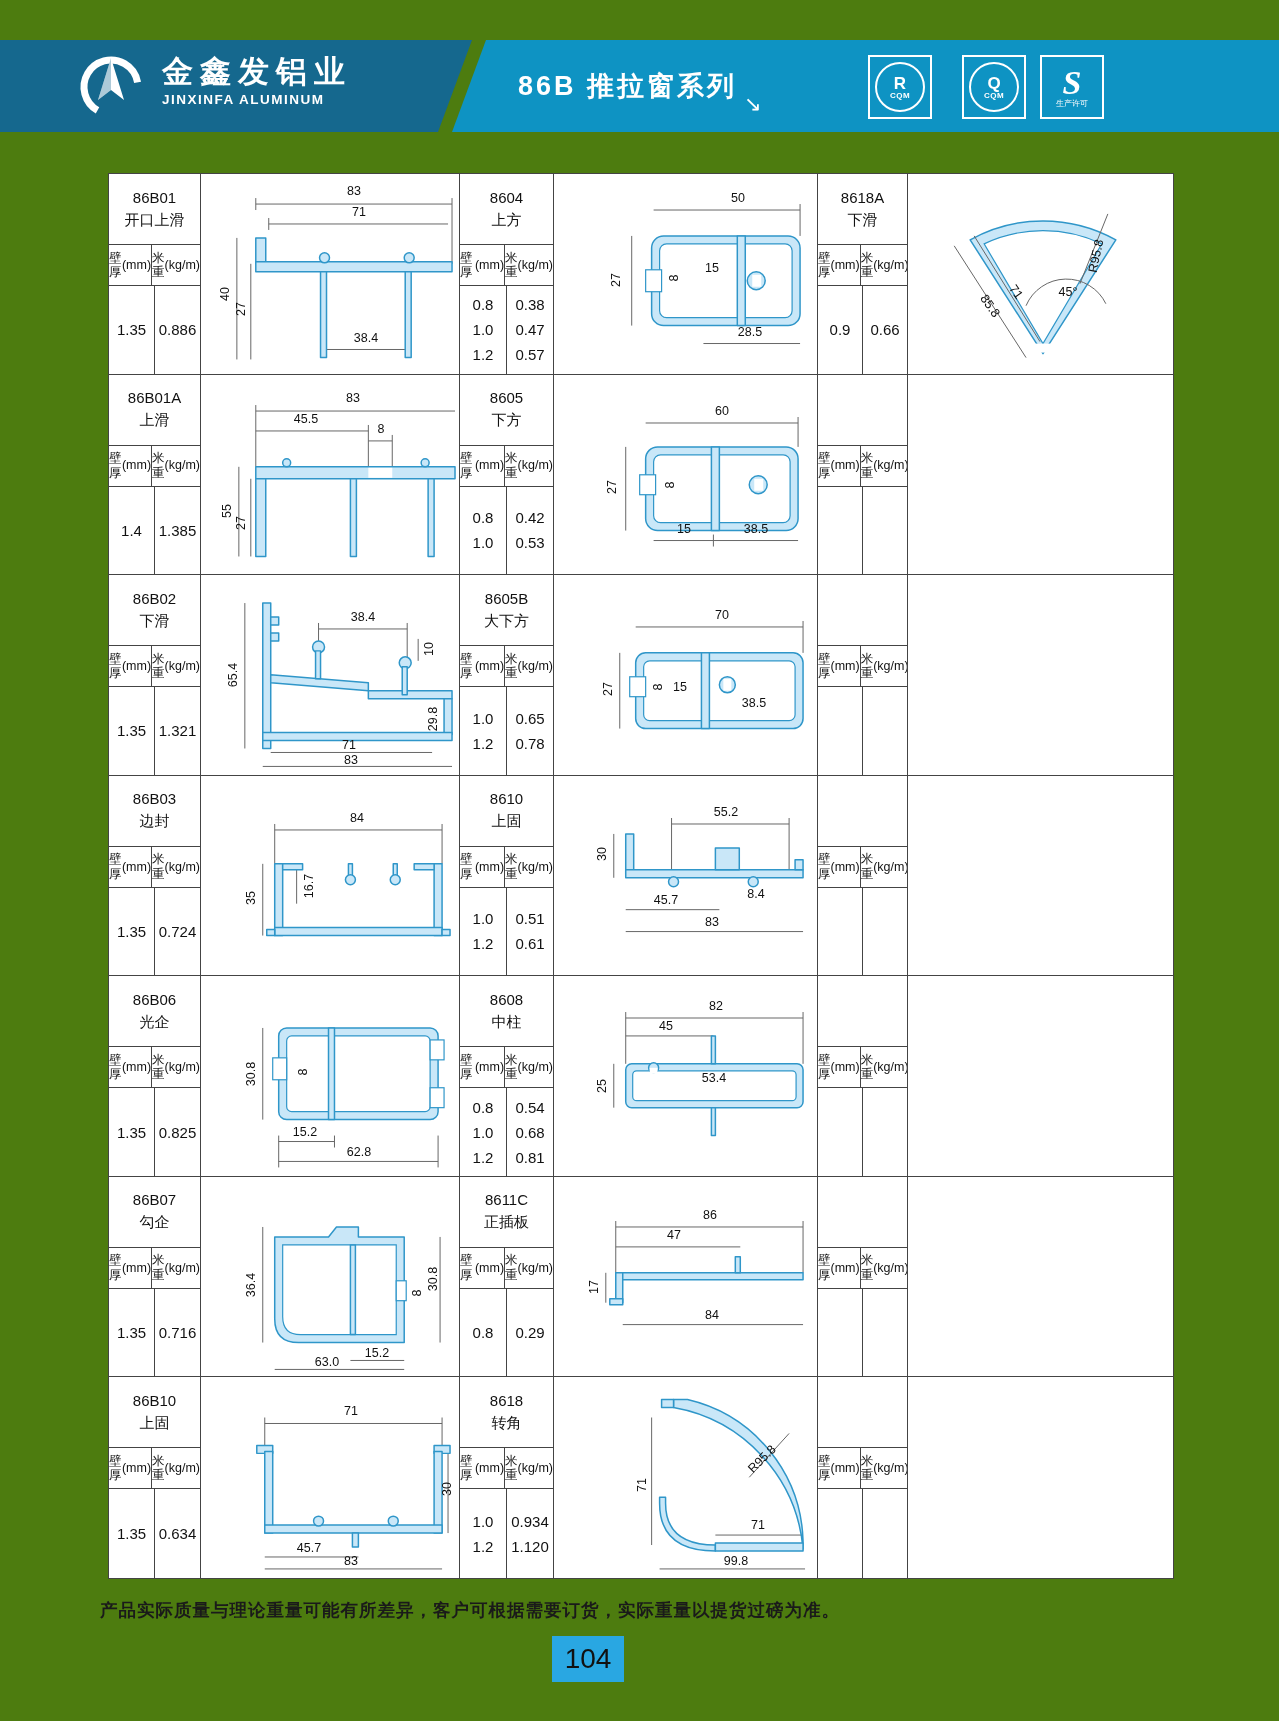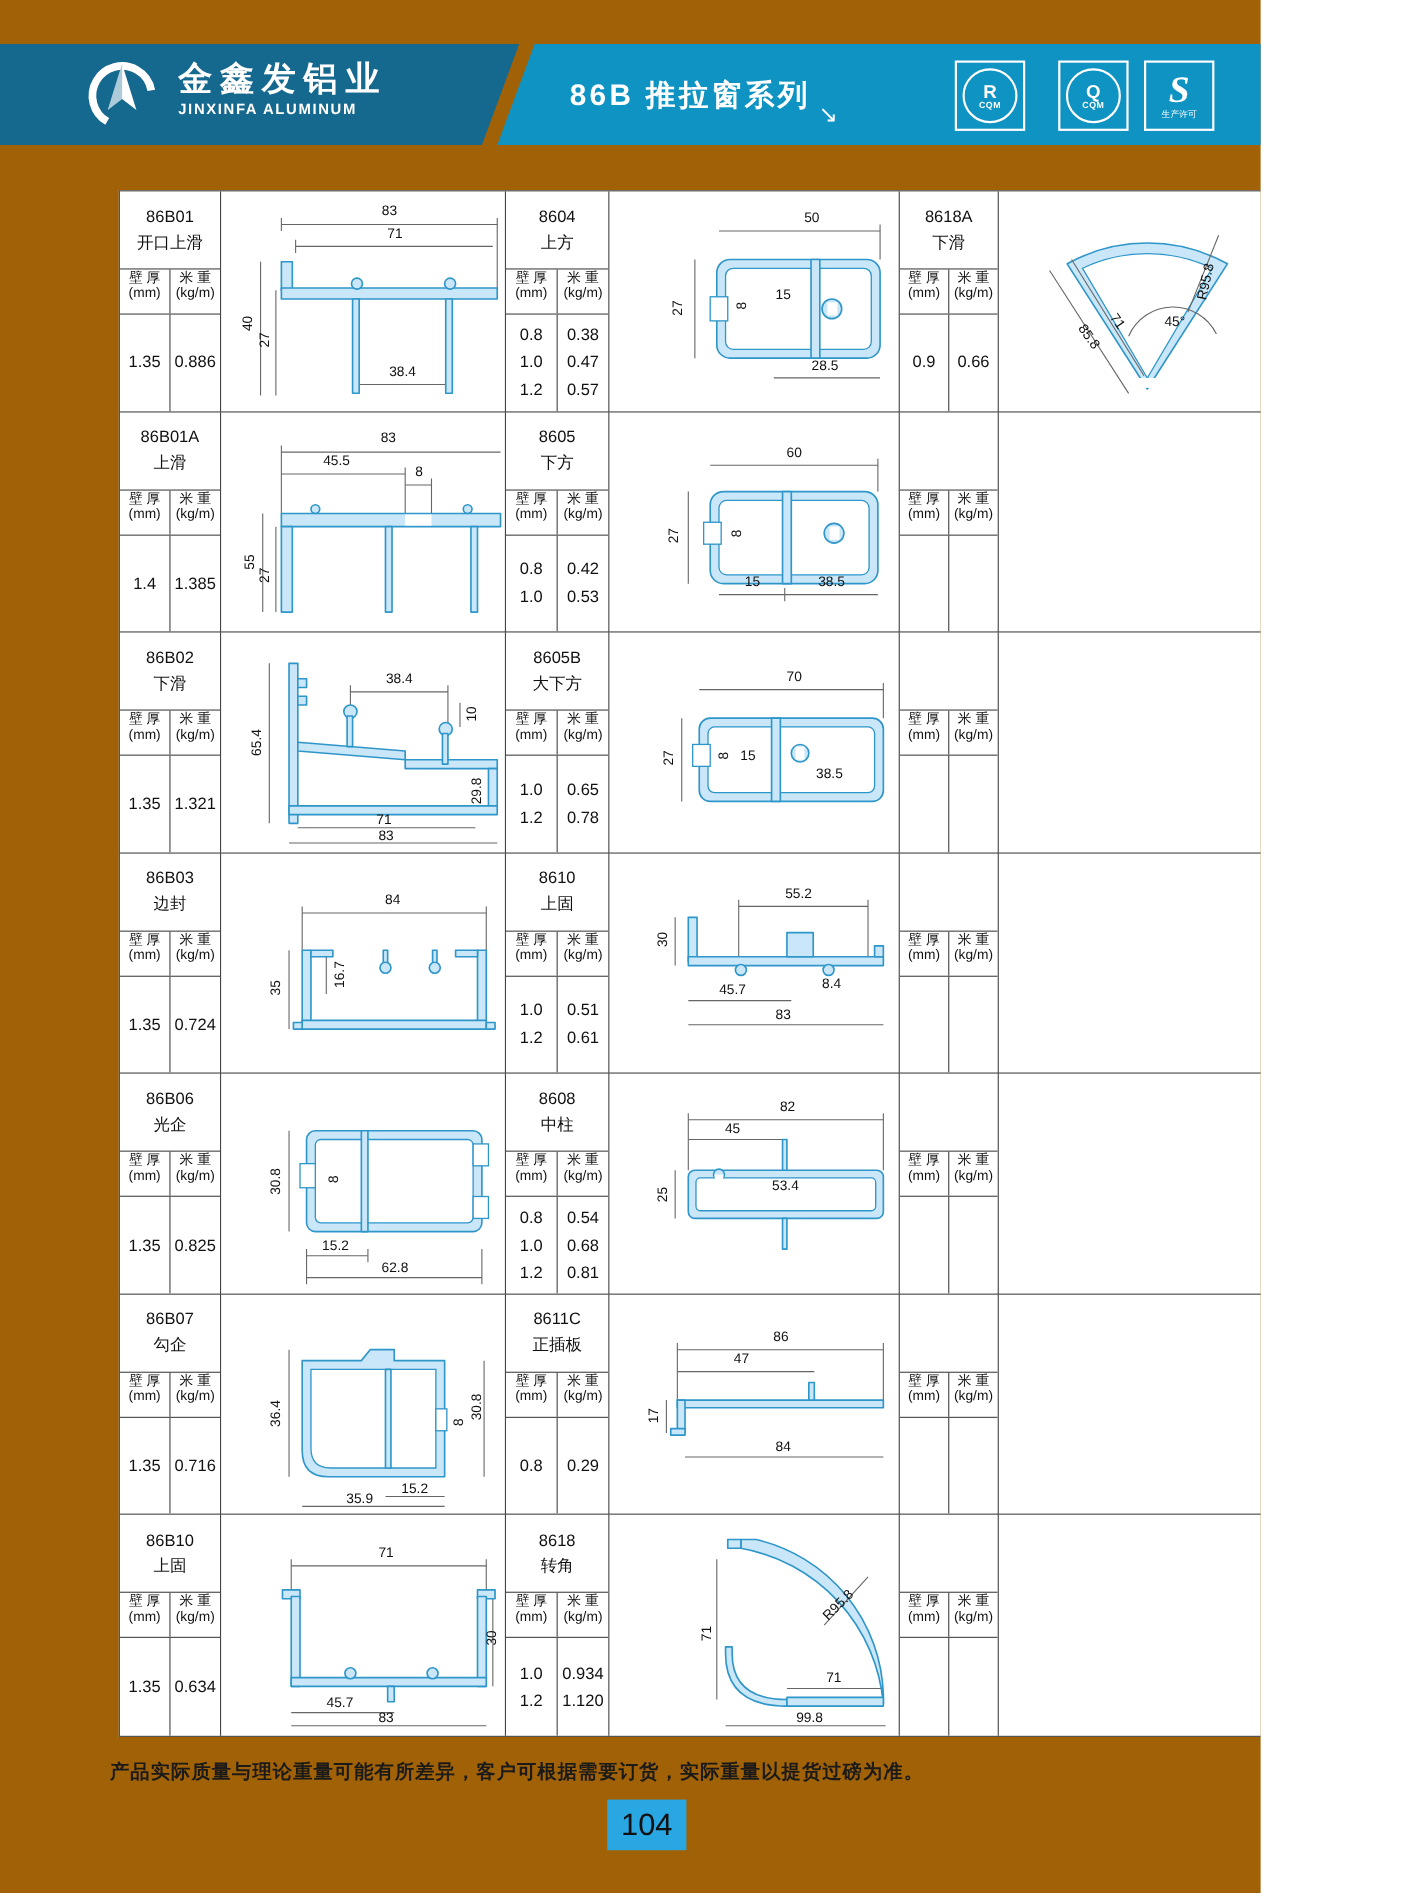--- a/index.html
+++ b/index.html
@@ -3,7 +3,7 @@
 <meta charset="utf-8">
 <style>
   html,body{margin:0;padding:0;background:#fff;font-family:"Liberation Sans",sans-serif;}
-  .page{position:relative;width:1146px;height:1721px;background:#a16207;overflow:hidden;}
+  .page{position:relative;width:1279px;height:1721px;background:#4d7c0f;overflow:hidden;}
   
   .hbar{position:absolute;left:0;top:40px;width:1279px;height:92px;}
   .hdark{position:absolute;inset:0;background:#15688e;clip-path:polygon(0 0,472px 0,438px 100%,0 100%);}

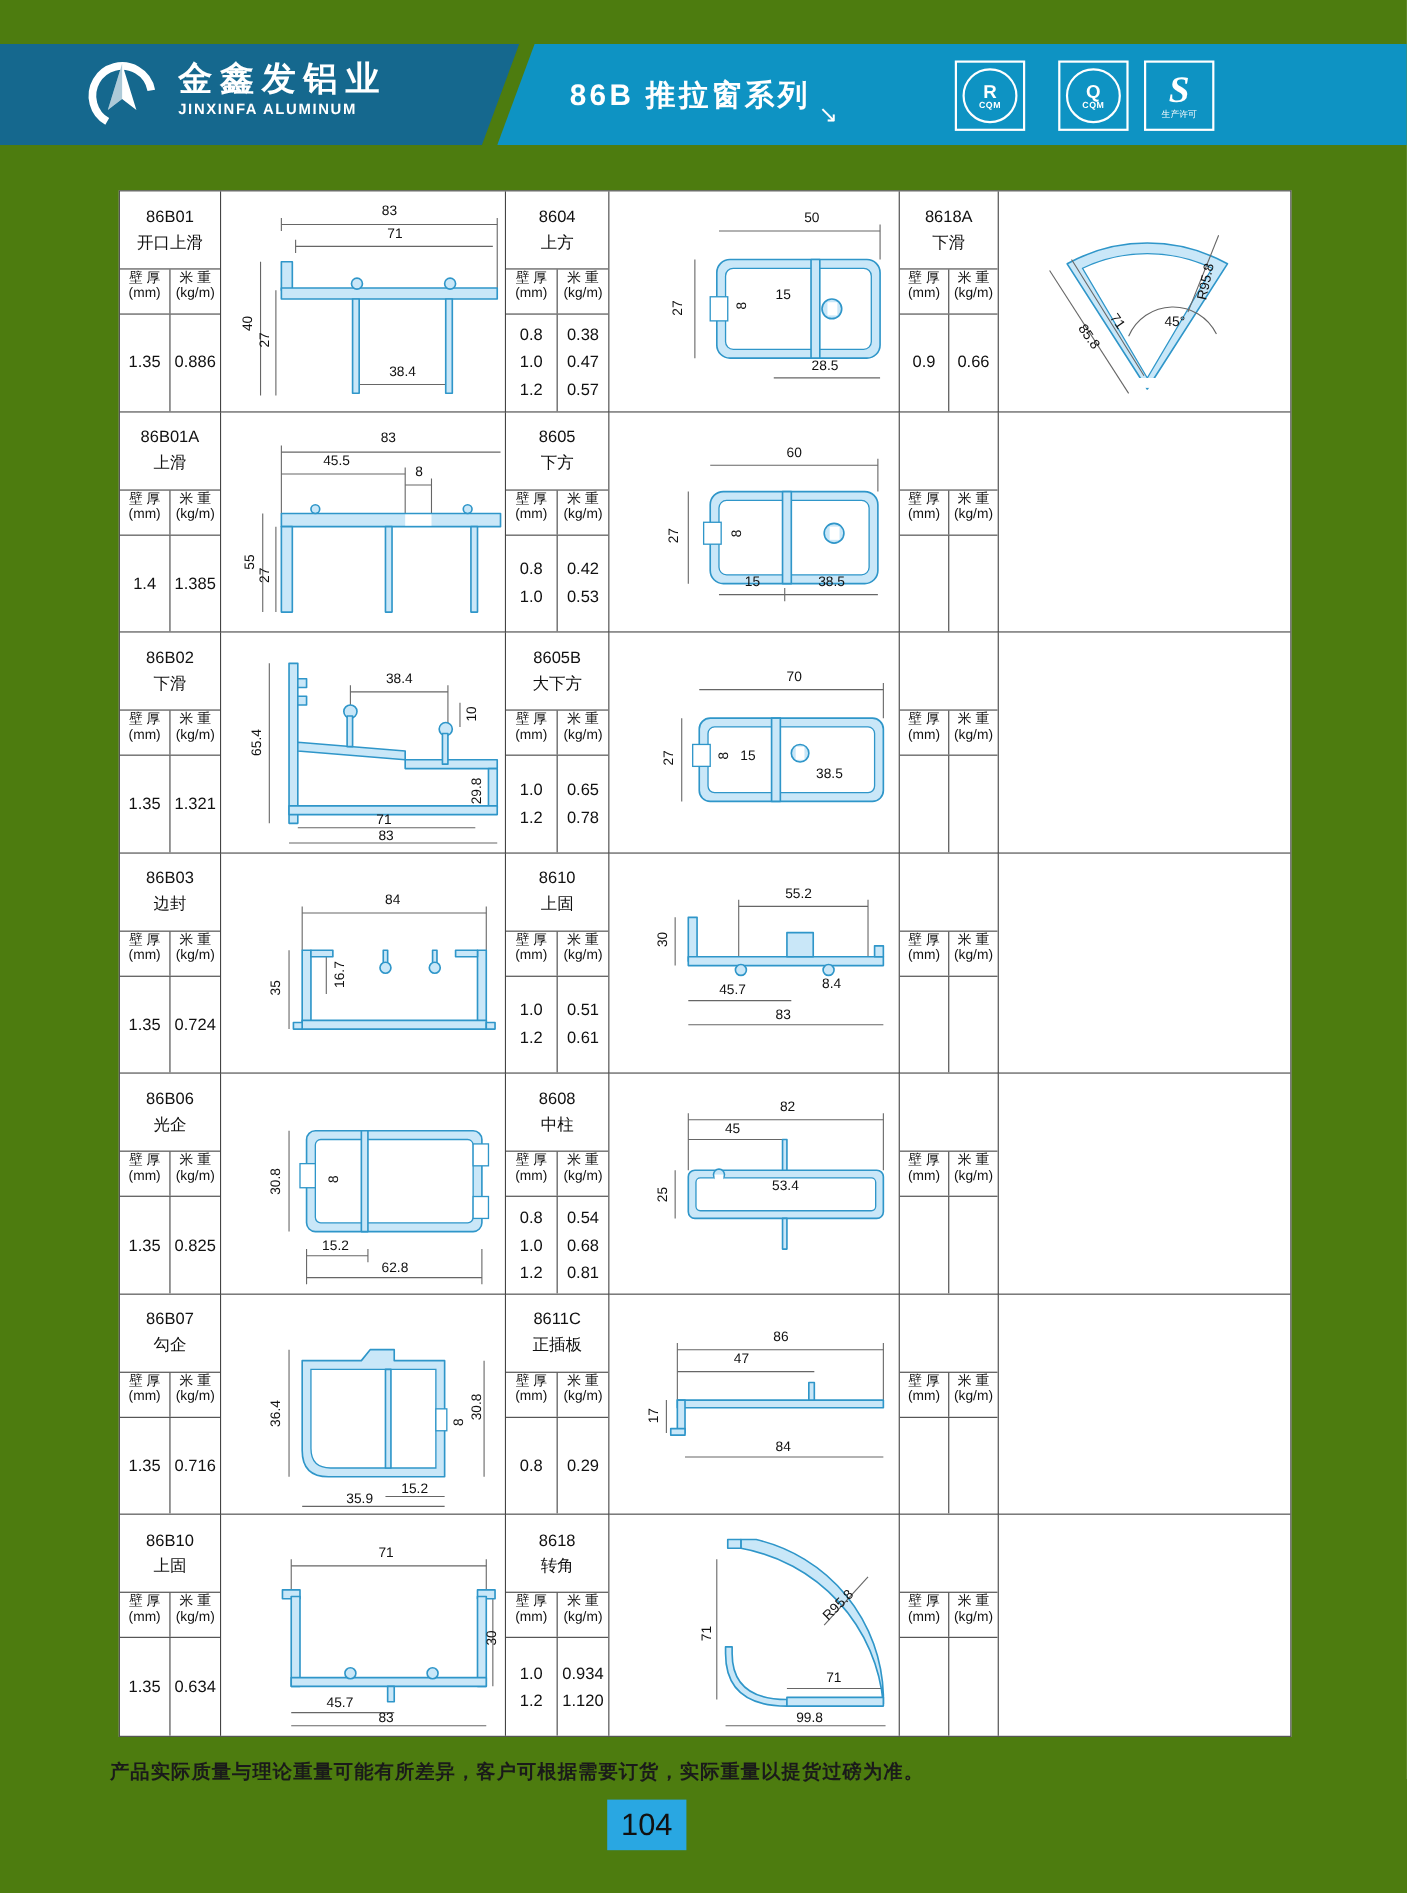--- a/index.html
+++ b/index.html
@@ -30,7 +30,7 @@
   .info{display:flex;flex-direction:column;}
   .pname{height:70px;border-bottom:1px solid #444;display:flex;flex-direction:column;align-items:center;justify-content:center;gap:5px;font-size:15px;color:#111;}
   .phead{height:40px;border-bottom:1px solid #444;display:flex;}
-  .phead>div{flex:1;display:flex;flex-direction:column;align-items:center;justify-content:flex-start;font-size:12.5px;line-height:1.15;color:#111;}
+  .phead>div{flex:1;display:flex;flex-direction:row;align-items:center;justify-content:flex-start;font-size:12.5px;line-height:1.15;color:#111;}
   .phead>div:first-child{border-right:1px solid #444;}
   .pvals{flex:1;display:flex;}
   .vcol{flex:1;display:flex;flex-direction:column;justify-content:center;align-items:center;font-size:15px;line-height:25px;color:#111;}

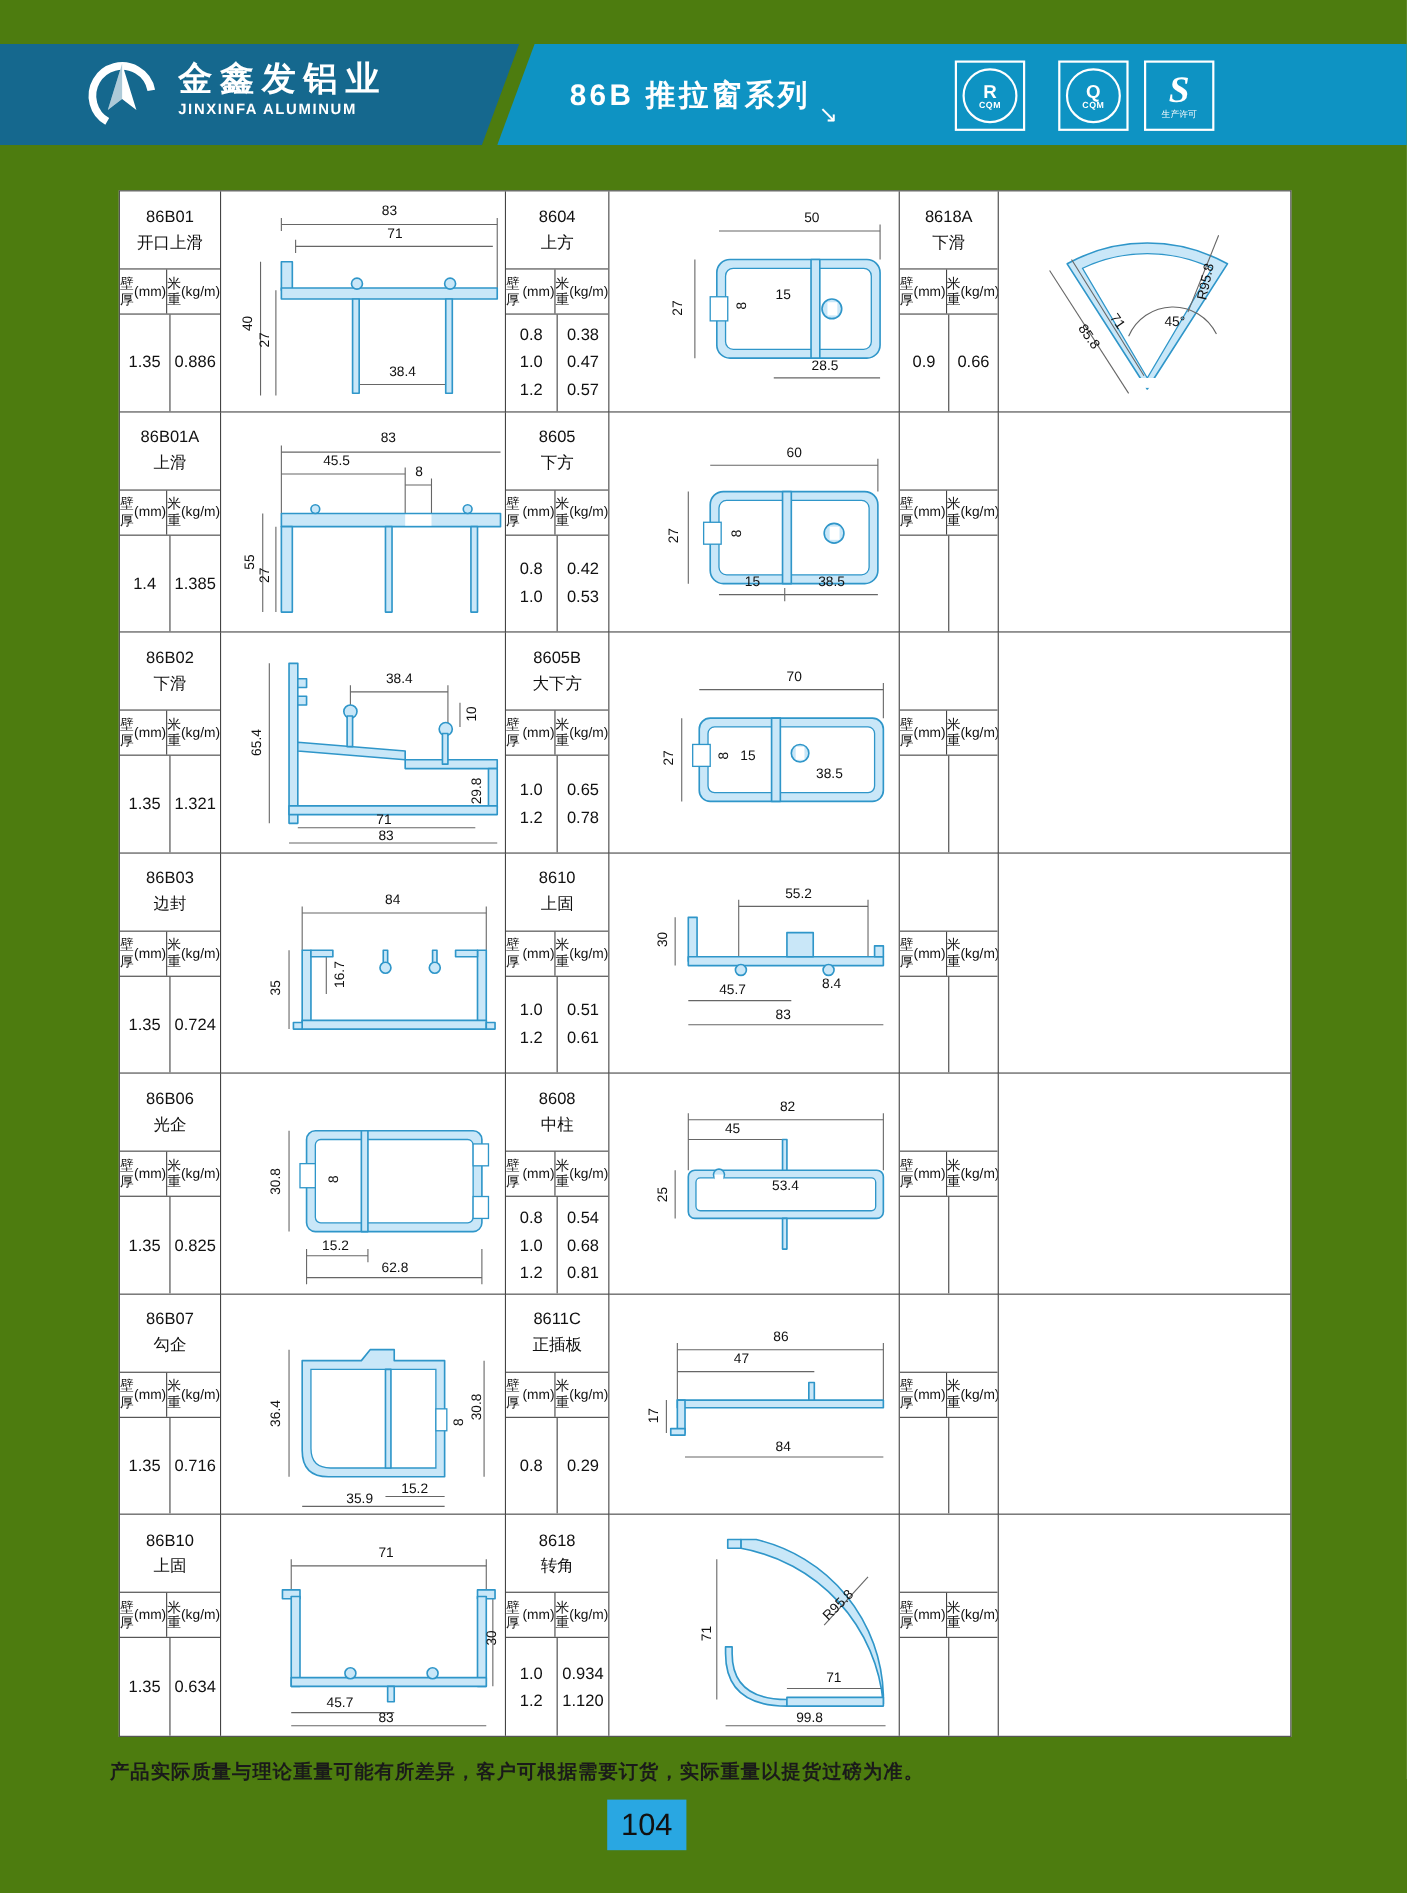--- a/index.html
+++ b/index.html
@@ -719,7 +719,7 @@
       <span class="dim rot" style="left:216px;top:116px">8</span>
       <span class="dim rot" style="left:232px;top:102px">30.8</span>
       <span class="dim" style="left:176px;top:176px">15.2</span>
-      <span class="dim" style="left:126px;top:185px">35.9</span>
+      <span class="dim" style="left:126px;top:185px">63.0</span>
     </div>
     <div class="cell info">
         <div class="pname">

